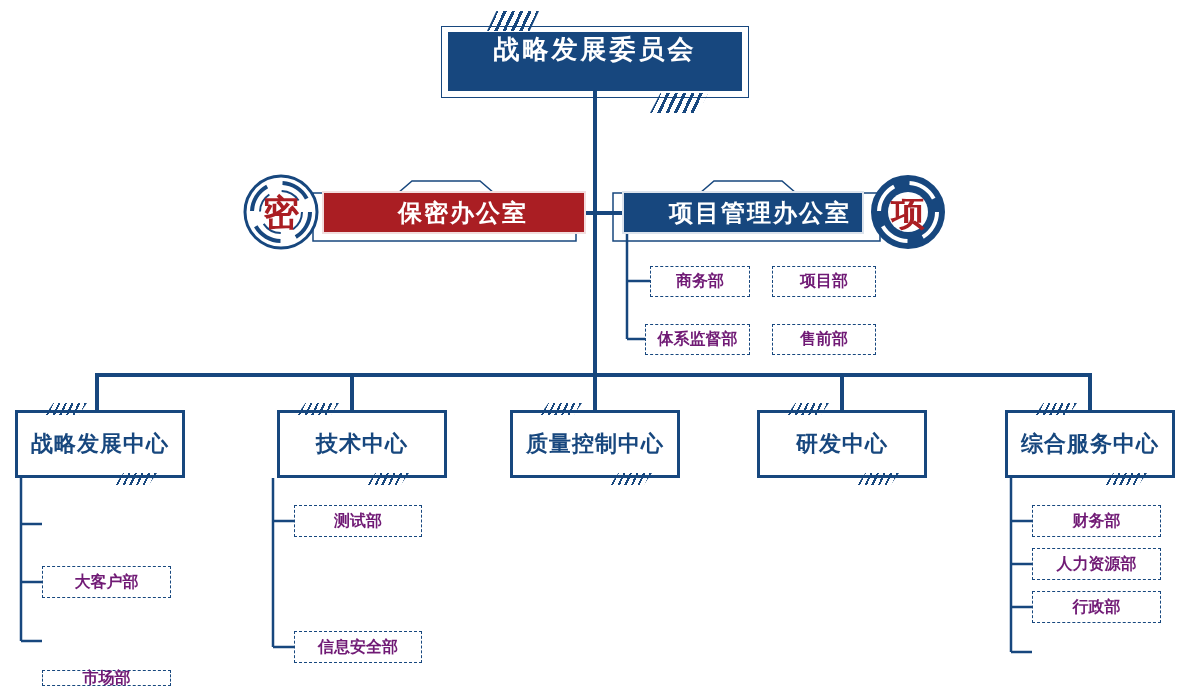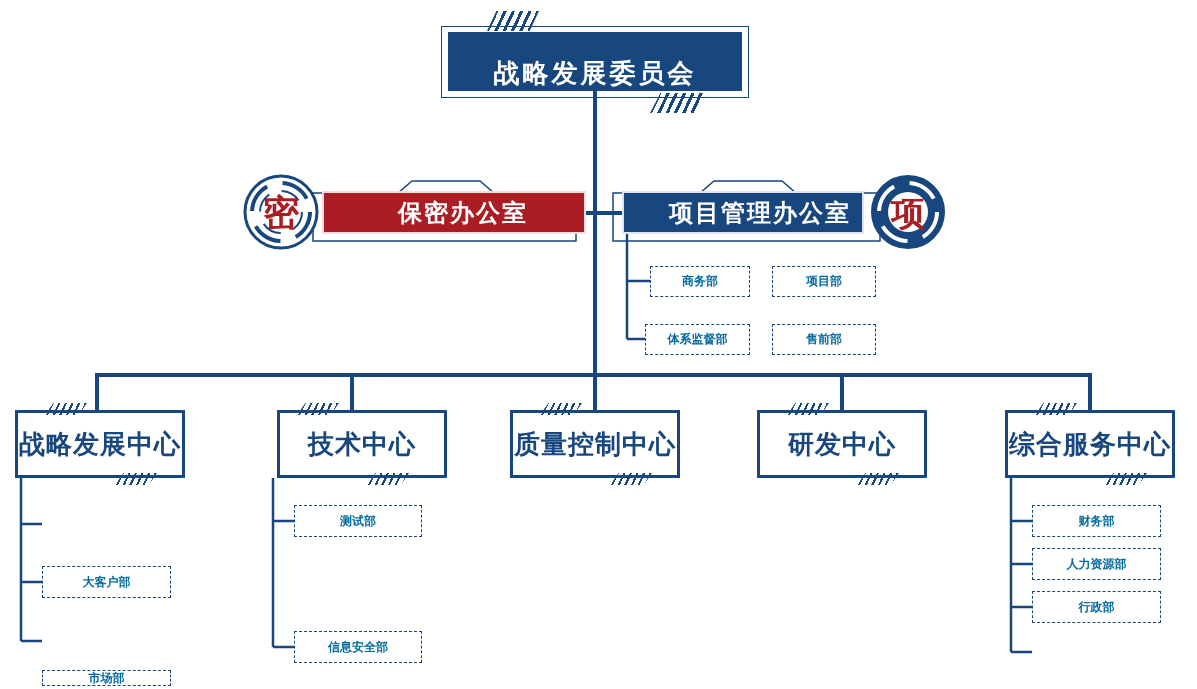--- a/index.html
+++ b/index.html
@@ -10,7 +10,7 @@
 
   .box-root{
     background:#17477E;color:#fff;font-weight:bold;font-size:26px;letter-spacing:3px;
-    display:flex;align-items:flex-end;justify-content:center;z-index:3;
+    display:flex;align-items:flex-start;justify-content:center;z-index:3;
   }
   .frame-rect{border:1.5px solid #17477E;z-index:1;}
   .hatch{

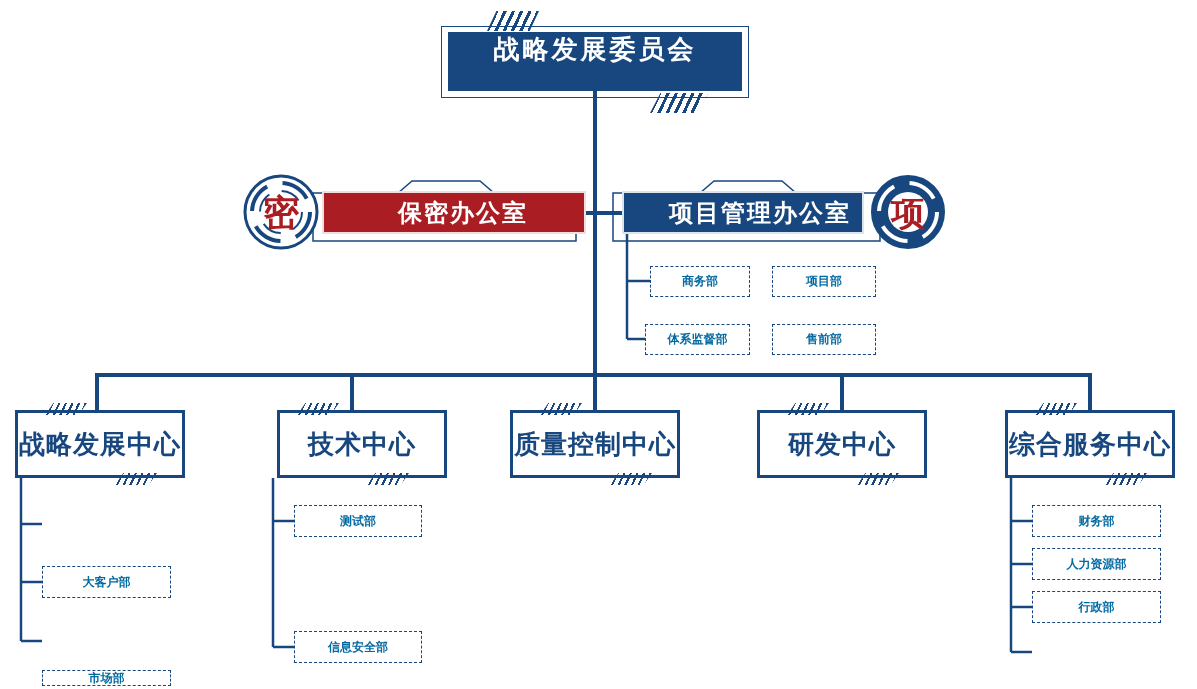--- a/index.html
+++ b/index.html
@@ -31,7 +31,7 @@
     letter-spacing:1px;display:flex;align-items:center;justify-content:center;z-index:3;box-sizing:border-box;
   }
   .box-dept{
-    background:#fff;border:1.5px dashed #17477E;color:#0369a1;font-weight:bold;font-size:12px;
+    background:#fff;border:1.5px dashed #17477E;color:#701a75;font-weight:bold;font-size:16px;
     display:flex;align-items:center;justify-content:center;z-index:3;box-sizing:border-box;
   }
   .hatch-sm{

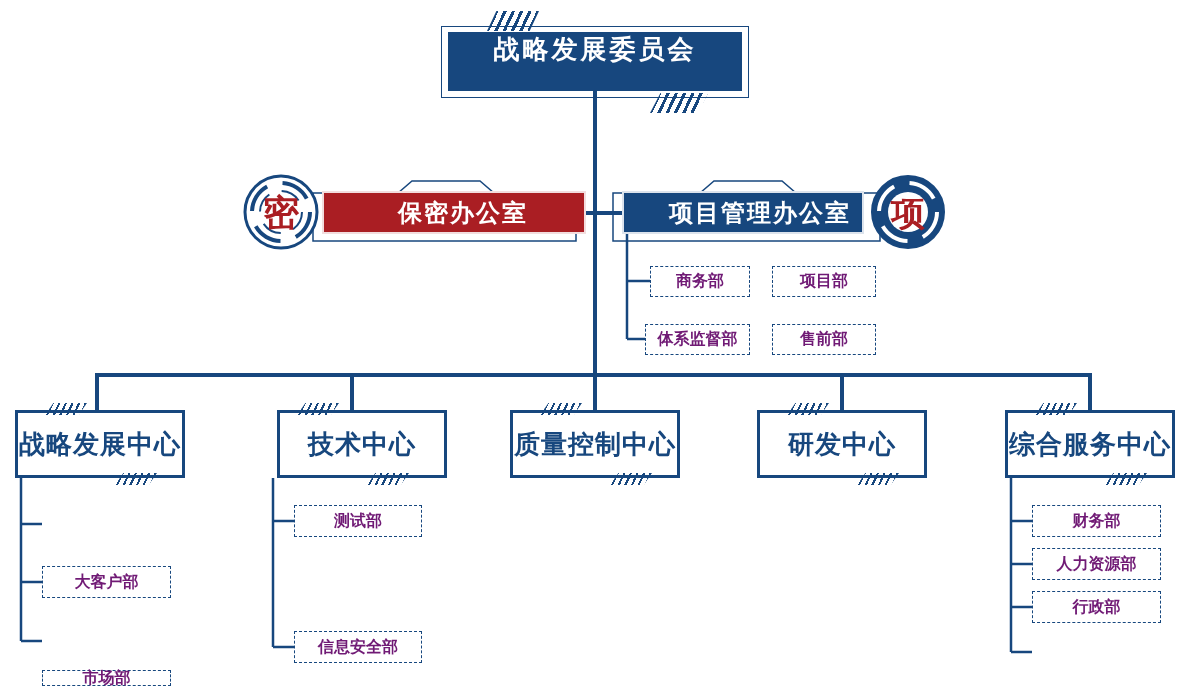--- a/index.html
+++ b/index.html
@@ -27,7 +27,7 @@
   .office-blue{background:#17477E;}
   .badge{z-index:4;}
   .box-center{
-    background:#fff;border:3px solid #17477E;color:#17477E;font-weight:bold;font-size:26px;
+    background:#fff;border:3px solid #17477E;color:#17477E;font-weight:bold;font-size:22px;
     letter-spacing:1px;display:flex;align-items:center;justify-content:center;z-index:3;box-sizing:border-box;
   }
   .box-dept{

